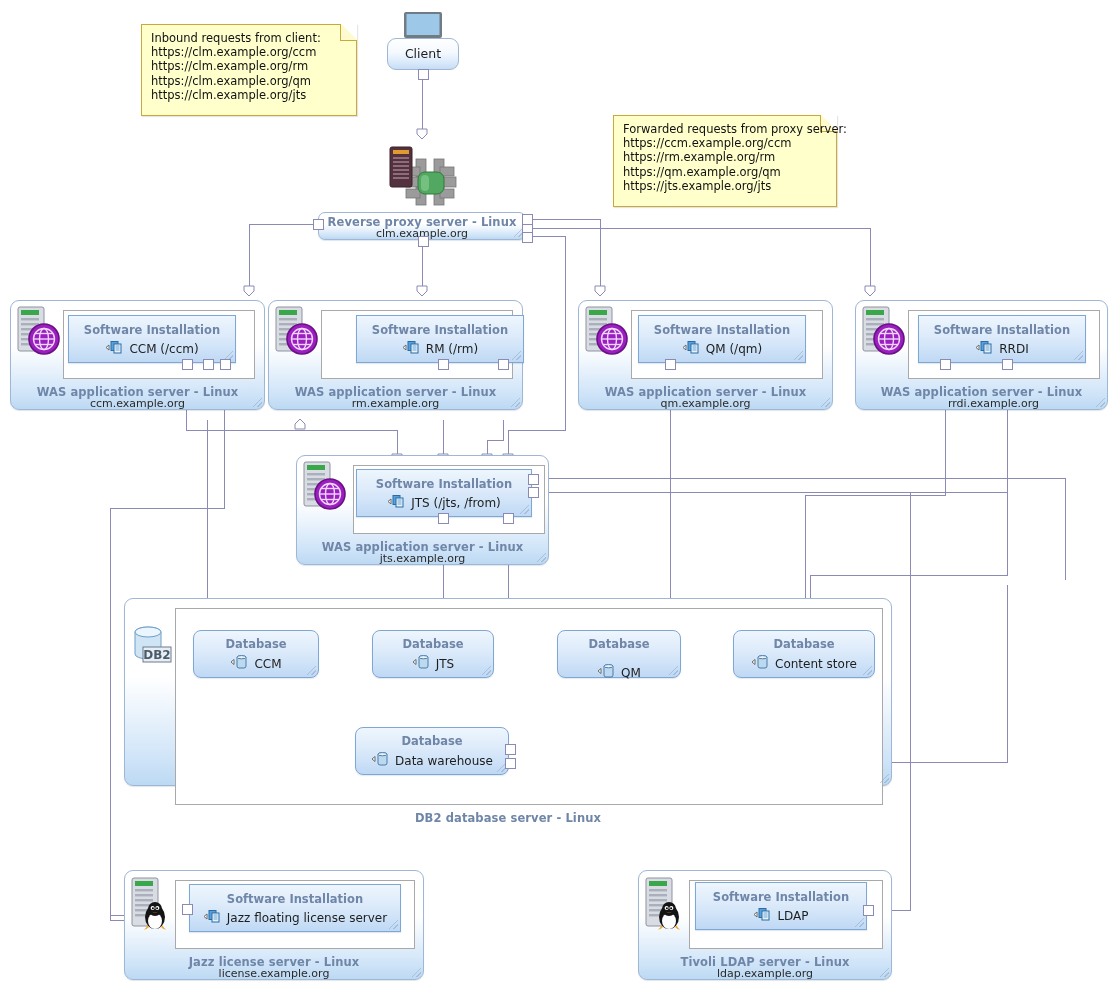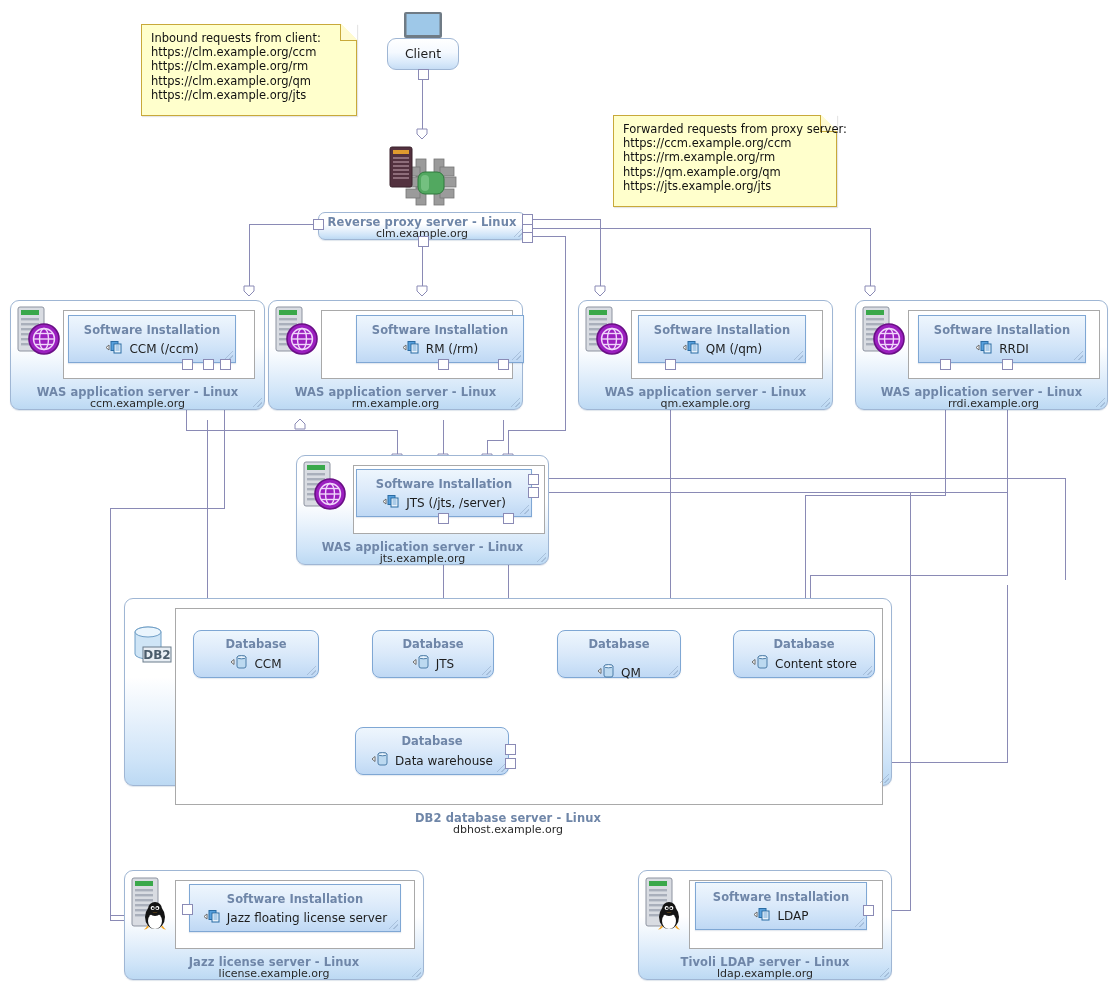--- a/index.html
+++ b/index.html
@@ -450,7 +450,7 @@
             </g>
           </svg>
       </span>
-      <span class="nm">JTS (/jts, /server)</span>
+      <span class="nm">JTS (/jts, /from)</span>
     </div>
     <div class="grip"></div>
   </div>

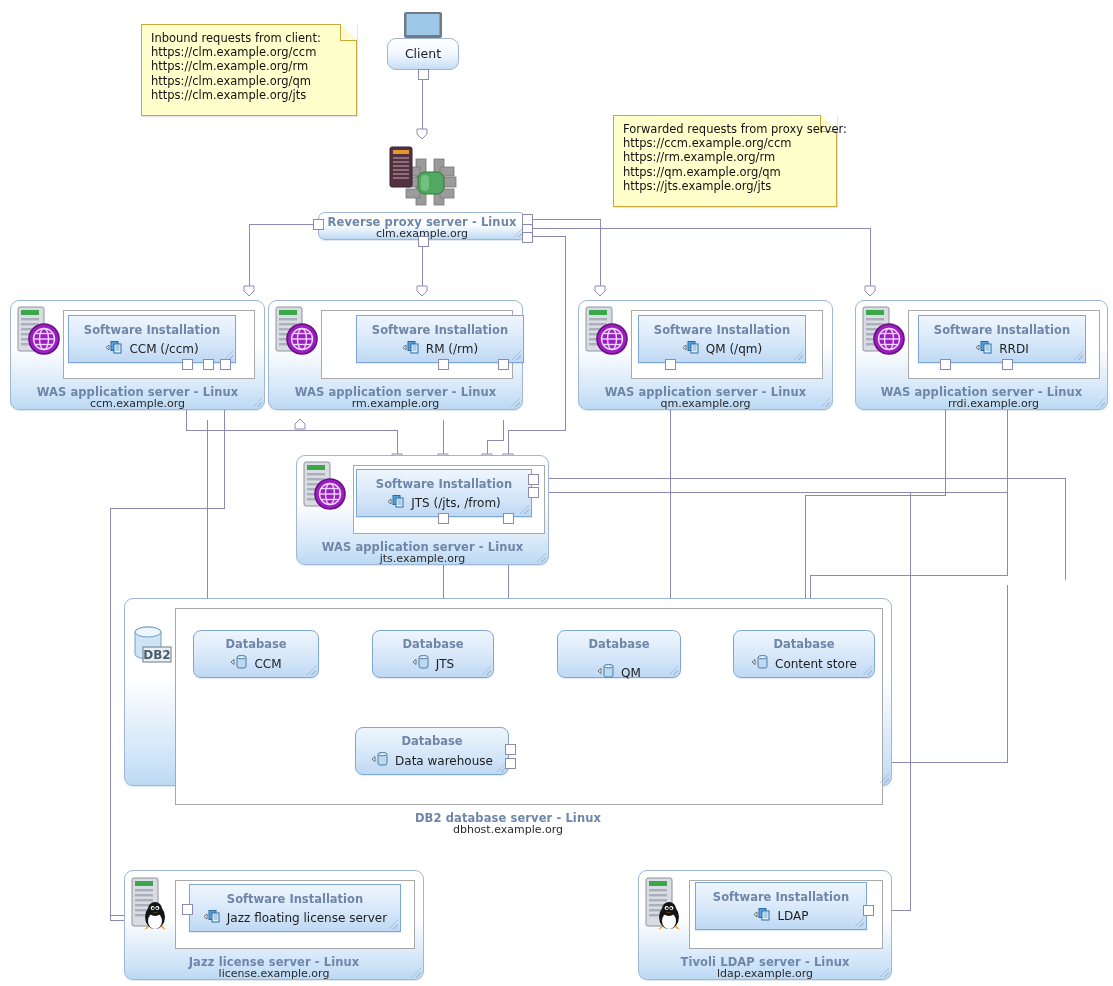--- a/index.html
+++ b/index.html
@@ -462,7 +462,6 @@
   <div class="node" style="left:124px;top:598px;width:768px;height:188px;">
     <div class="inner" style="left:50px;top:9px;width:708px;height:197px;"></div>
     <div class="nodelabel" style="top:212px;">DB2 database server - Linux</div>
-    <div class="nodehost" style="top:224px;">dbhost.example.org</div>
     <div class="grip"></div>
   </div>
   <div class="ico" style="left:130px;top:623px;">

